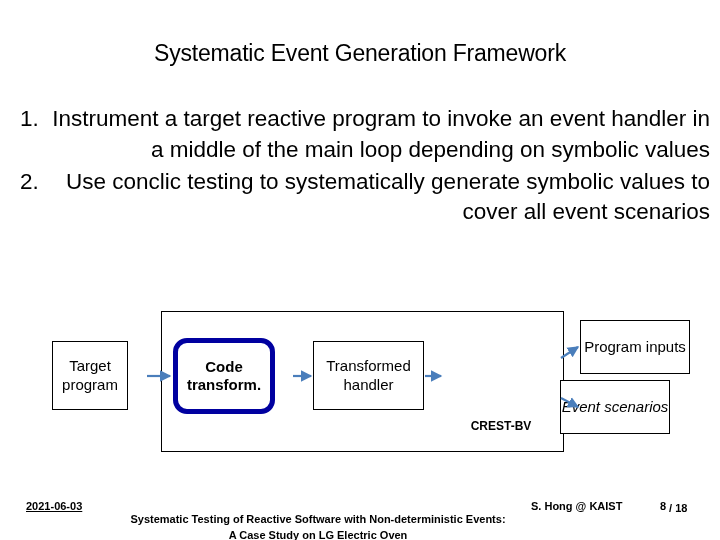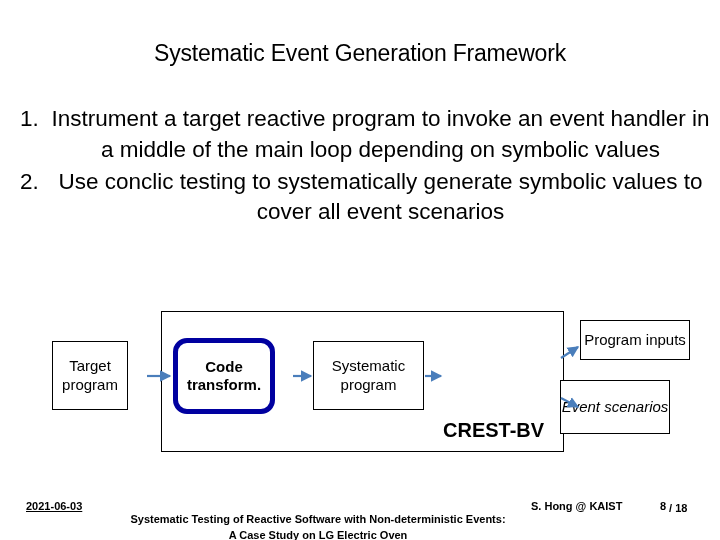--- a/index.html
+++ b/index.html
@@ -56,7 +56,7 @@
   }
   .list-text {
     flex: 1 1 auto;
-    text-align: center;
+    text-align: right;
   }
 
   

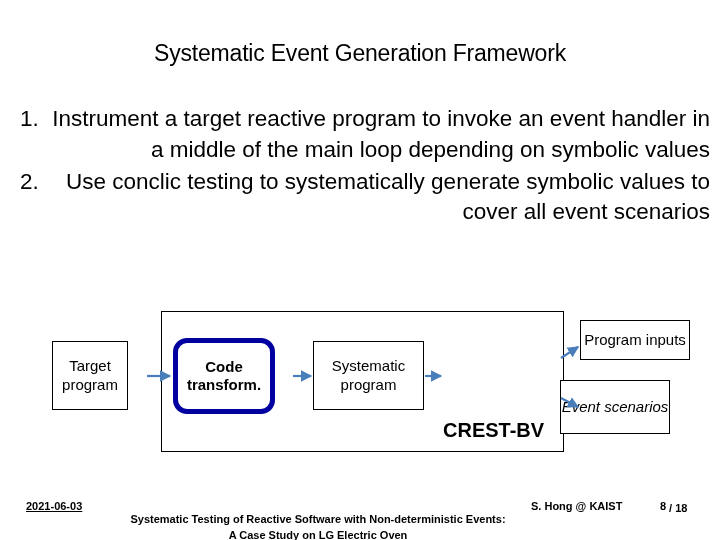--- a/index.html
+++ b/index.html
@@ -111,7 +111,7 @@
 
   #box-target       { left: 52px;  top: 341px; width: 76px;  height: 69px; }
   #box-transformed  { left: 313px; top: 341px; width: 111px; height: 69px; }
-  #box-prog-inputs  { left: 580px; top: 320px; width: 110px; height: 40px; }
+  #box-prog-inputs  { left: 580px; top: 320px; width: 110px; height: 54px; }
   #box-event-scen   { left: 560px; top: 380px; width: 110px; height: 54px; font-style: italic; }
 
   #box-code-transform {

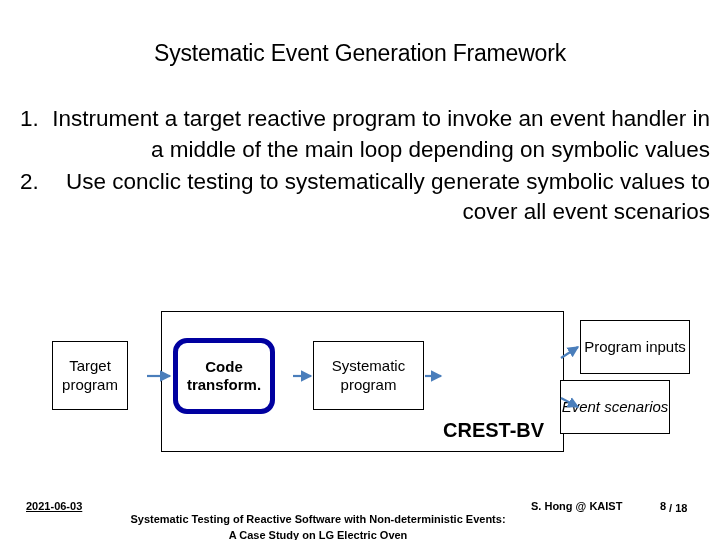--- a/index.html
+++ b/index.html
@@ -225,7 +225,7 @@
 
     <div class="round-box" id="box-code-transform">Code transform.</div>
 
-    <div class="plain-box" id="box-transformed">Systematic program</div>
+    <div class="plain-box" id="box-transformed">Transformed handler</div>
 
 
     <div class="caption-crest">CREST-BV</div>

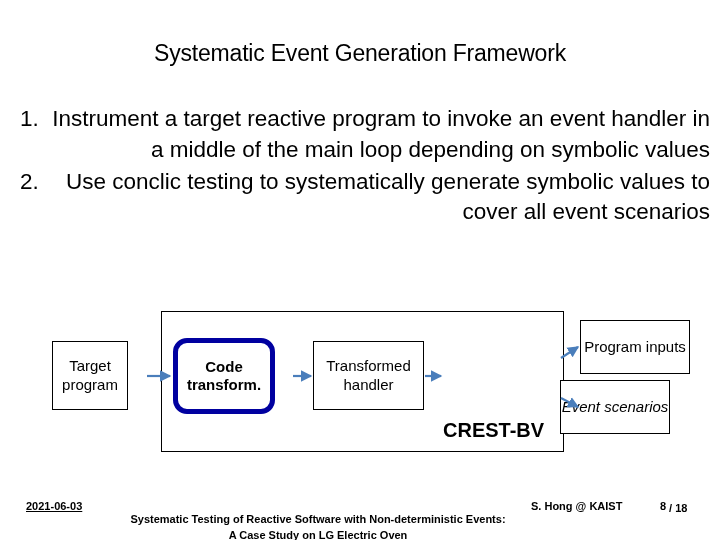--- a/index.html
+++ b/index.html
@@ -130,7 +130,8 @@
     left: 443px;
     top: 419px;
     width: 116px;
-    font-size: 20px;
+    text-align: center;
+    font-size: 12px;
     font-weight: bold;
     color: #000000;
   }

